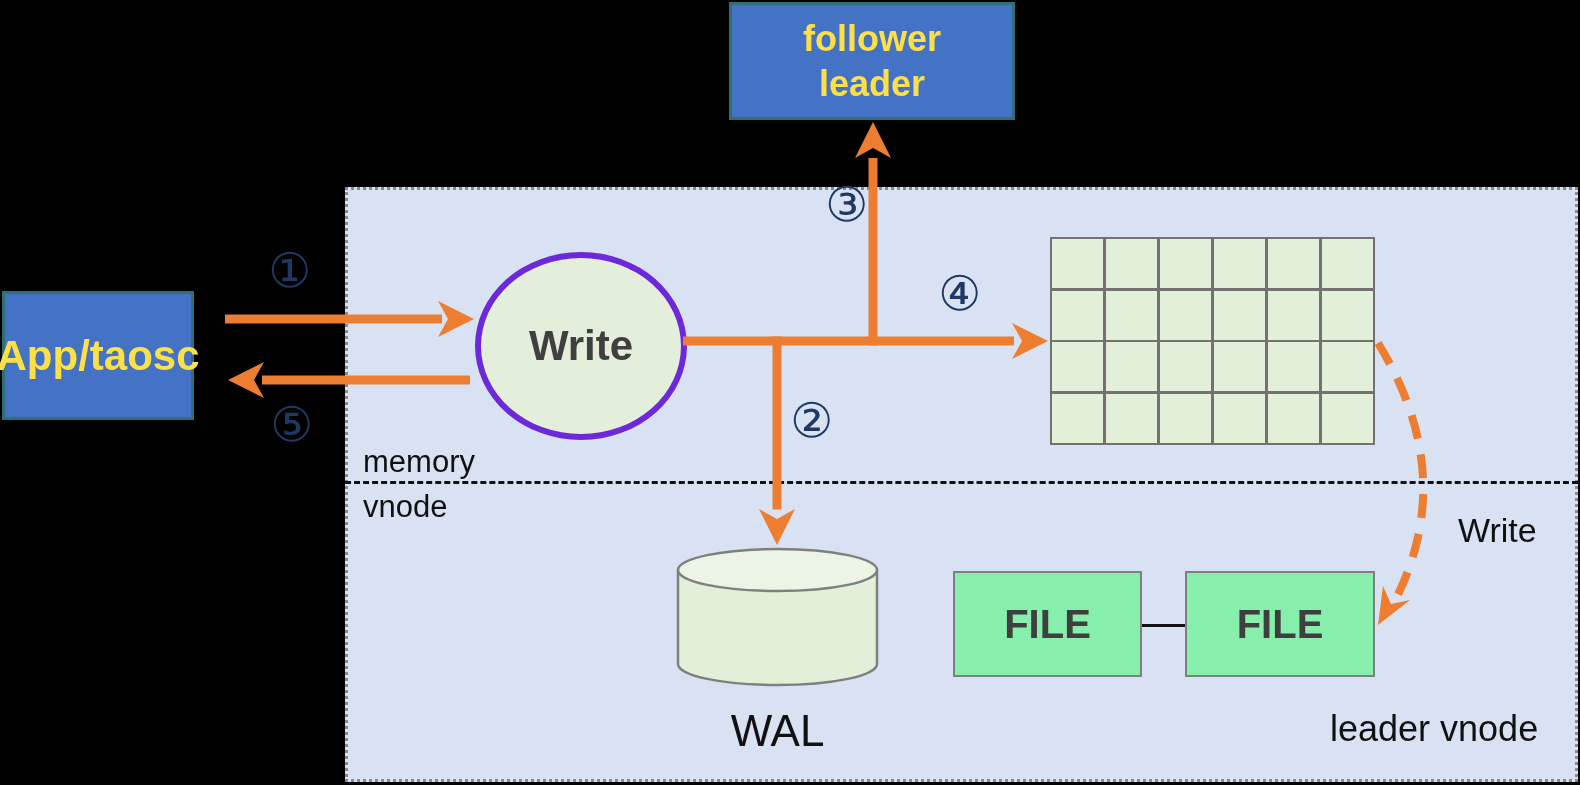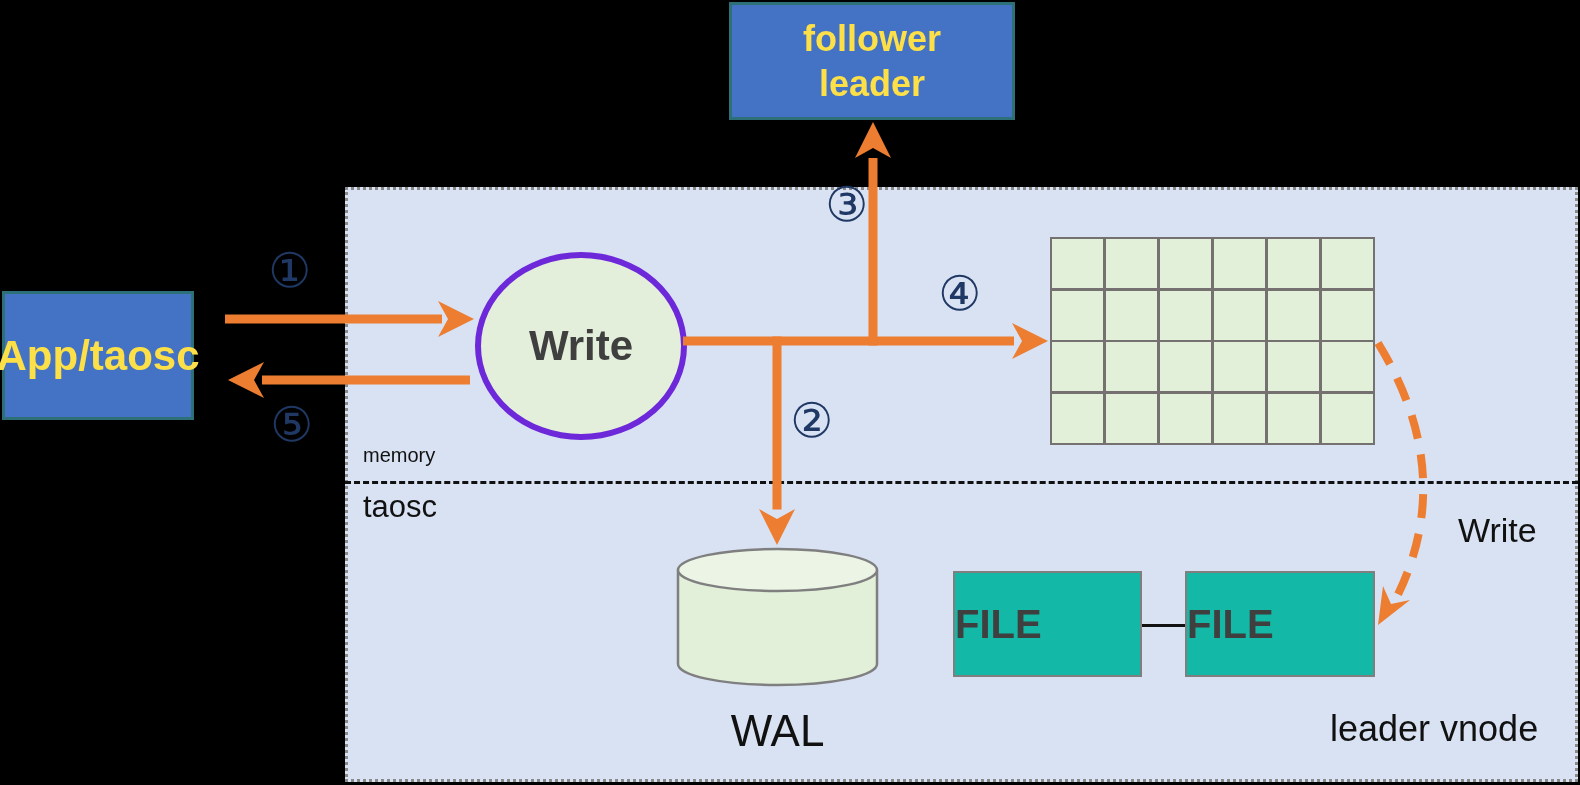--- a/index.html
+++ b/index.html
@@ -62,7 +62,7 @@
 
   
   .lbl{color:#111111;z-index:5;white-space:nowrap;}
-  .lbl-memory{left:363px;top:444px;font-size:20px;}
+  .lbl-memory{left:363px;top:444px;font-size:31px;}
   .lbl-disk{left:363px;top:489px;font-size:31px;}
   .lbl-wal{left:700px;top:706px;width:155px;text-align:center;font-size:44px;}
   .lbl-leader{left:1330px;top:708px;width:222px;text-align:left;font-size:36px;}

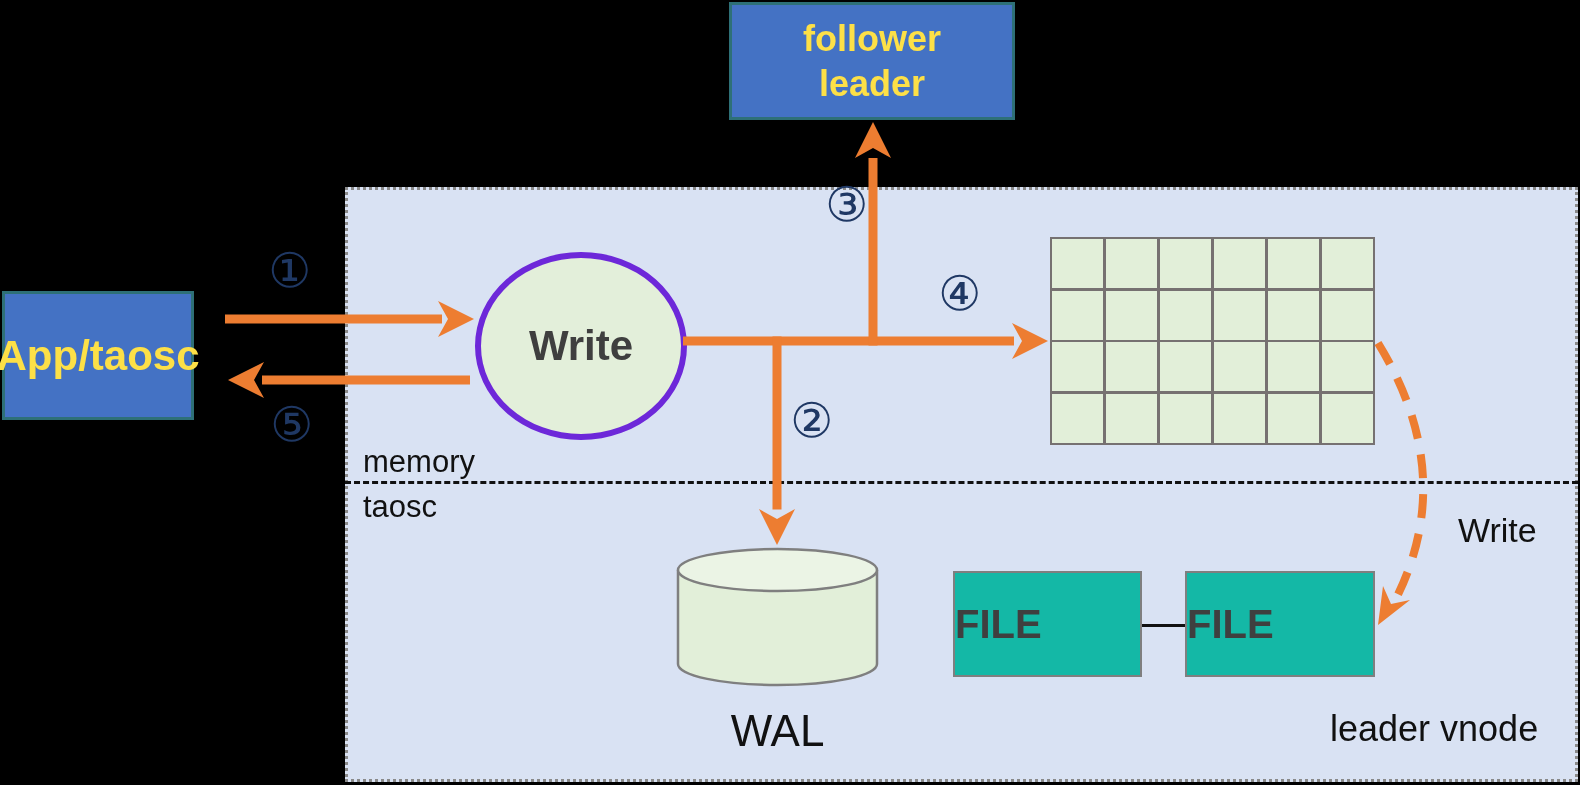--- a/index.html
+++ b/index.html
@@ -163,7 +163,7 @@
 </svg>
 
 <div class="abs lbl lbl-memory">memory</div>
-<div class="abs lbl lbl-disk">taosc</div>
+<div class="abs lbl lbl-disk">vnode</div>
 <div class="abs lbl lbl-wal">WAL</div>
 <div class="abs lbl lbl-leader">leader vnode</div>
 <div class="abs lbl lbl-flush">Write</div>

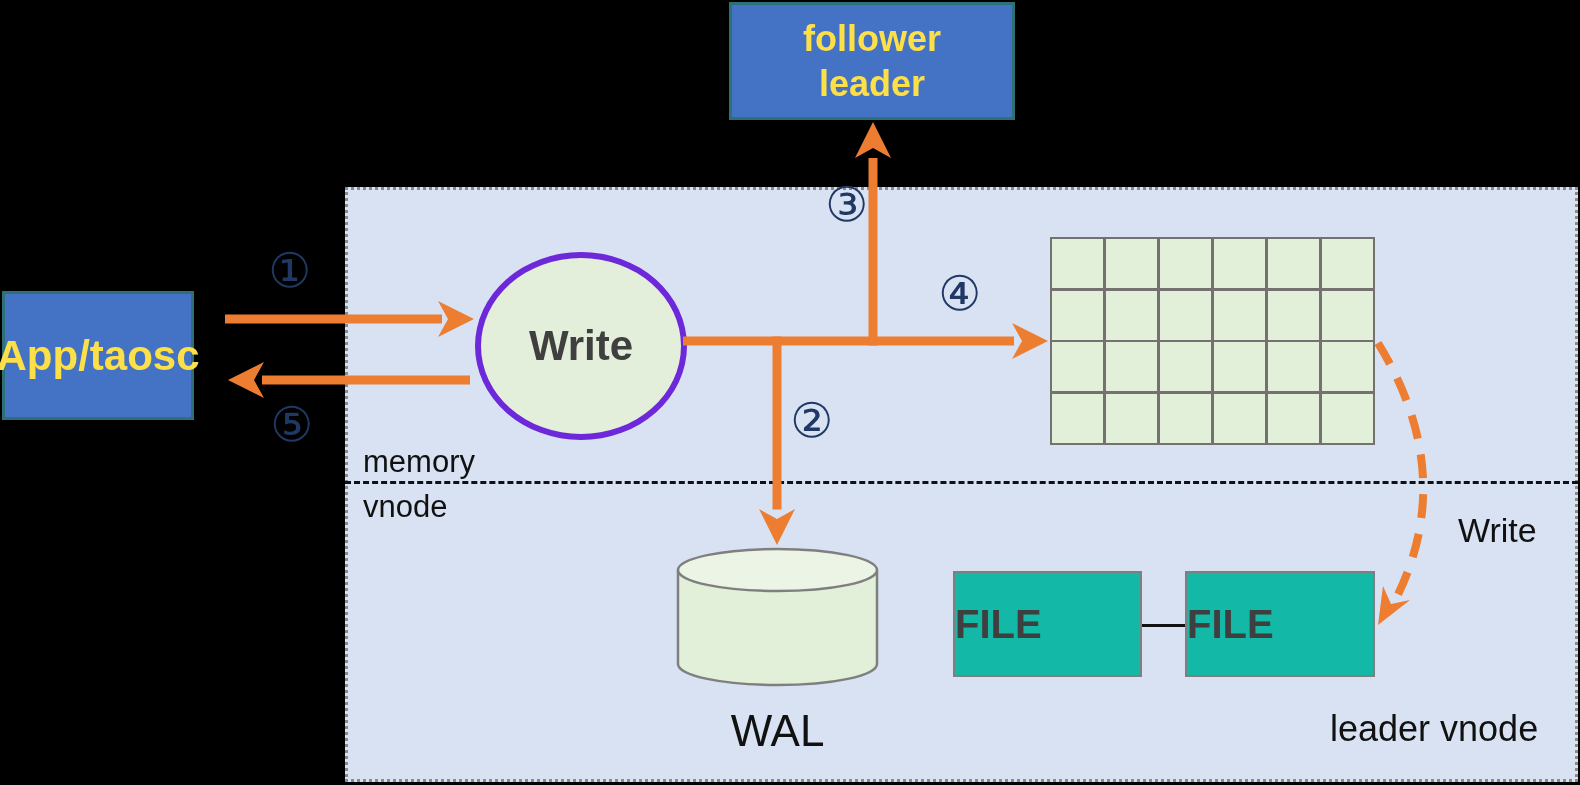--- a/index.html
+++ b/index.html
@@ -46,8 +46,8 @@
 
   
   .file-box{
-    background:#14b8a6;border:2.5px solid #7F7F7F;color:#3F3F3F;
-    display:flex;align-items:center;
+    background:#86efac;border:2.5px solid #7F7F7F;color:#3F3F3F;
+    display:flex;align-items:center;justify-content:center;
     font-weight:bold;font-size:40px;z-index:2;
   }
   .file-left{left:953px;top:571px;width:189px;height:106px;}

